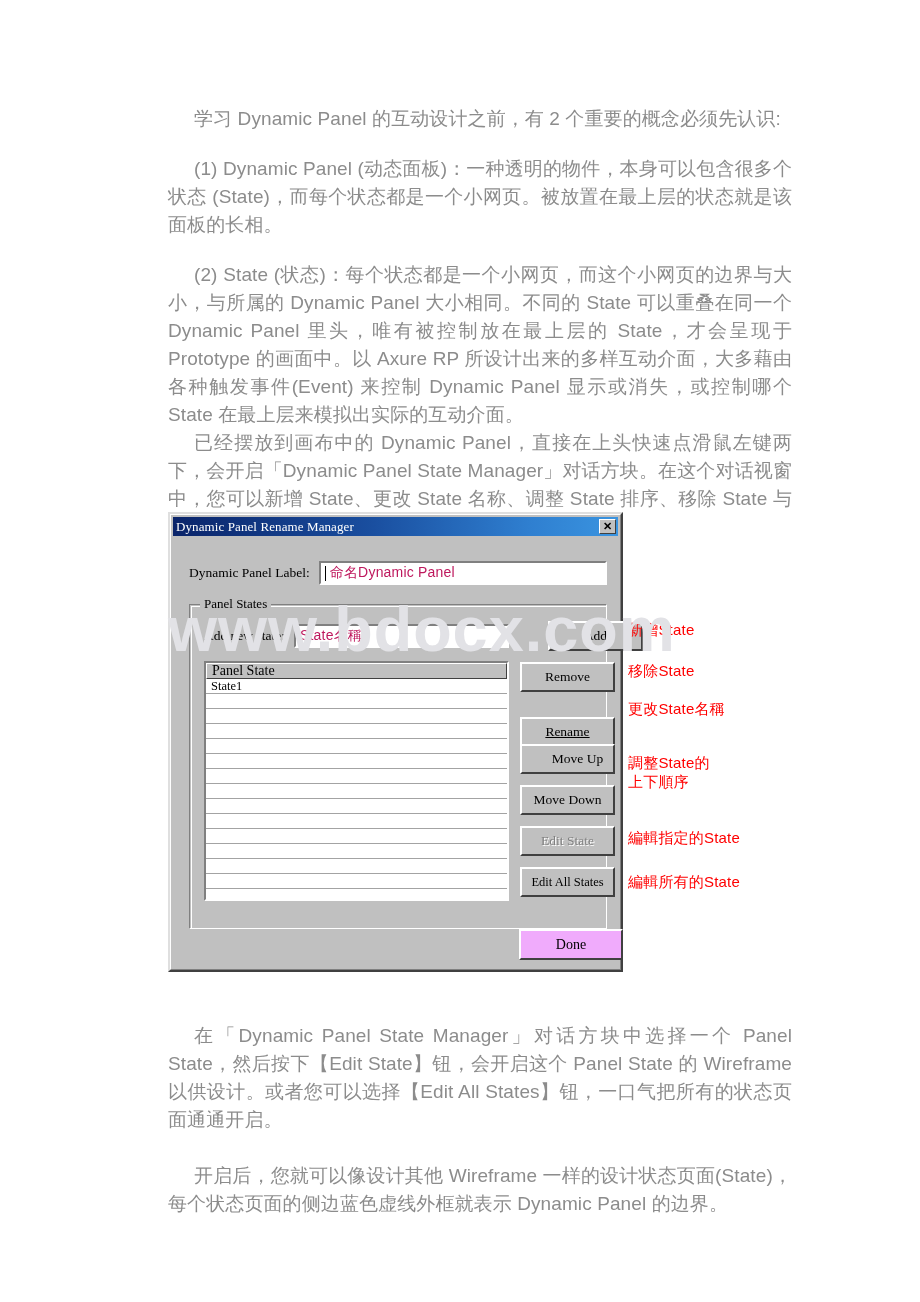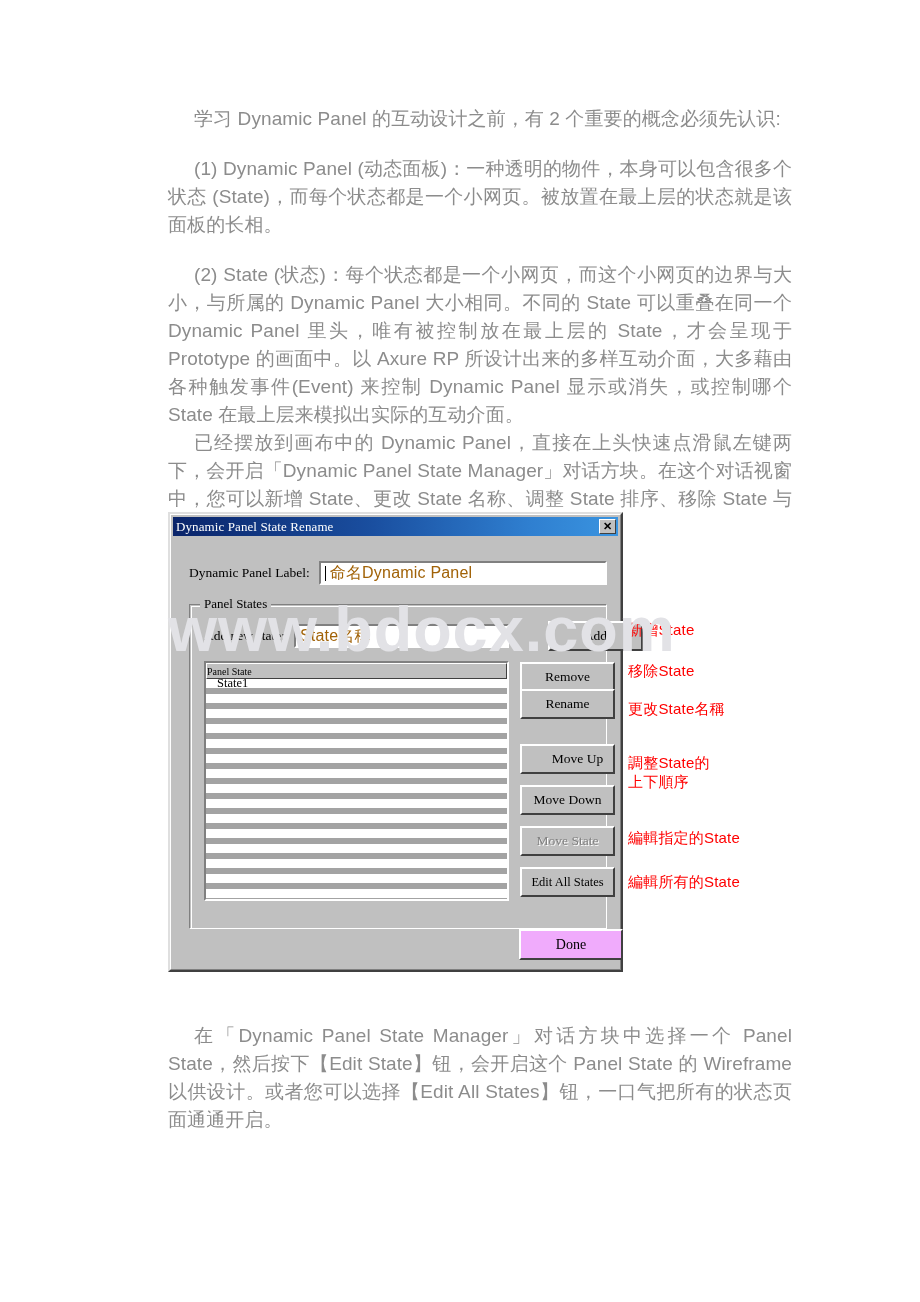--- a/index.html
+++ b/index.html
@@ -371,7 +371,7 @@
     <div id="dialog-inner">
 
       <div class="titlebar">
-        <div class="titlebar-text">Dynamic Panel State Rename</div>
+        <div class="titlebar-text">Dynamic Panel Rename Manager</div>
         <div class="title-close">
           <span>✕</span>
         </div>

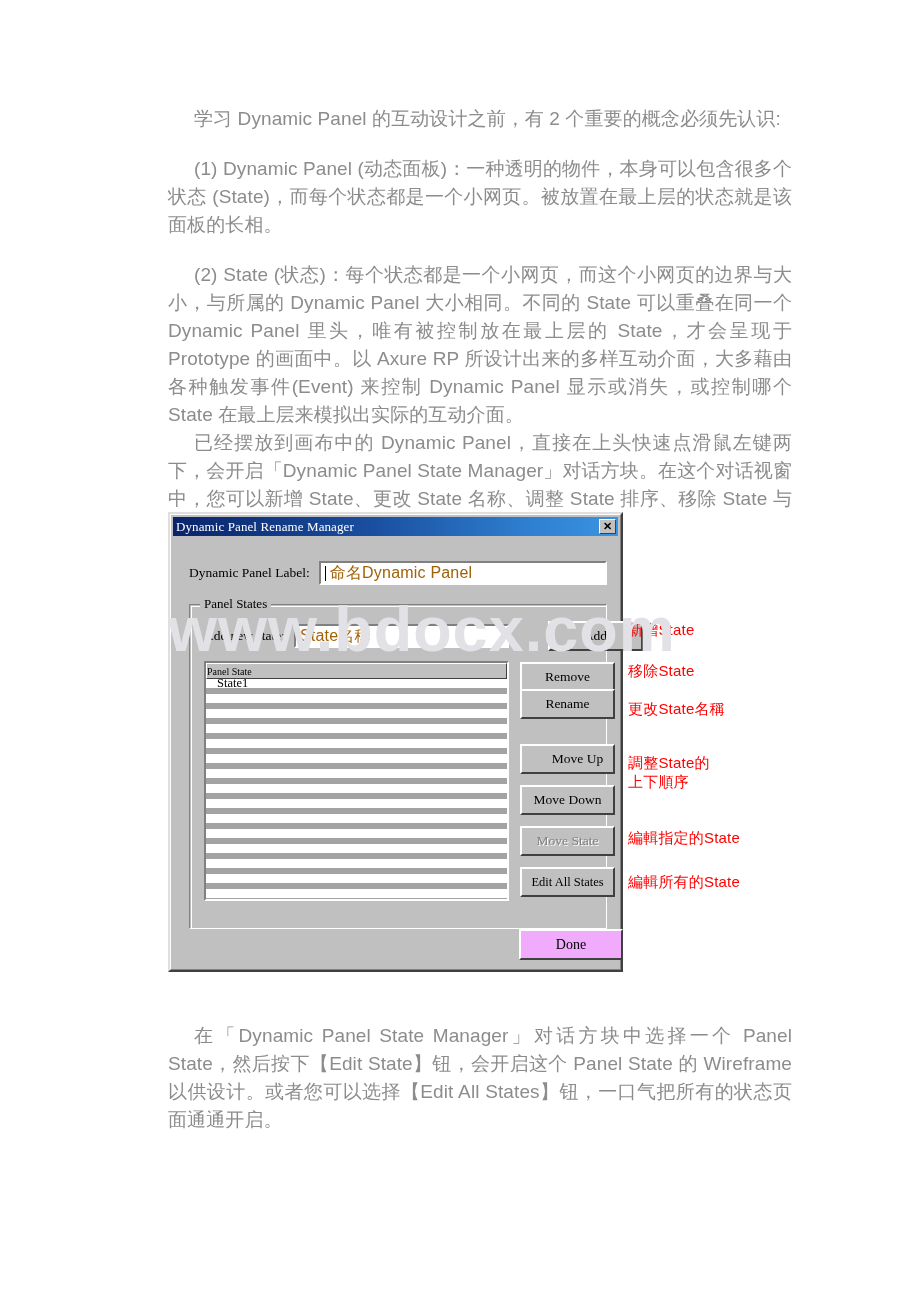--- a/index.html
+++ b/index.html
@@ -188,8 +188,8 @@
   }
   .input-red {
     font-family: "Liberation Sans", sans-serif;
-    font-size: 16px;
-    color: #a16207;
+    font-size: 14px;
+    color: #be185d;
     white-space: nowrap;
     letter-spacing: 0.2px;
   }

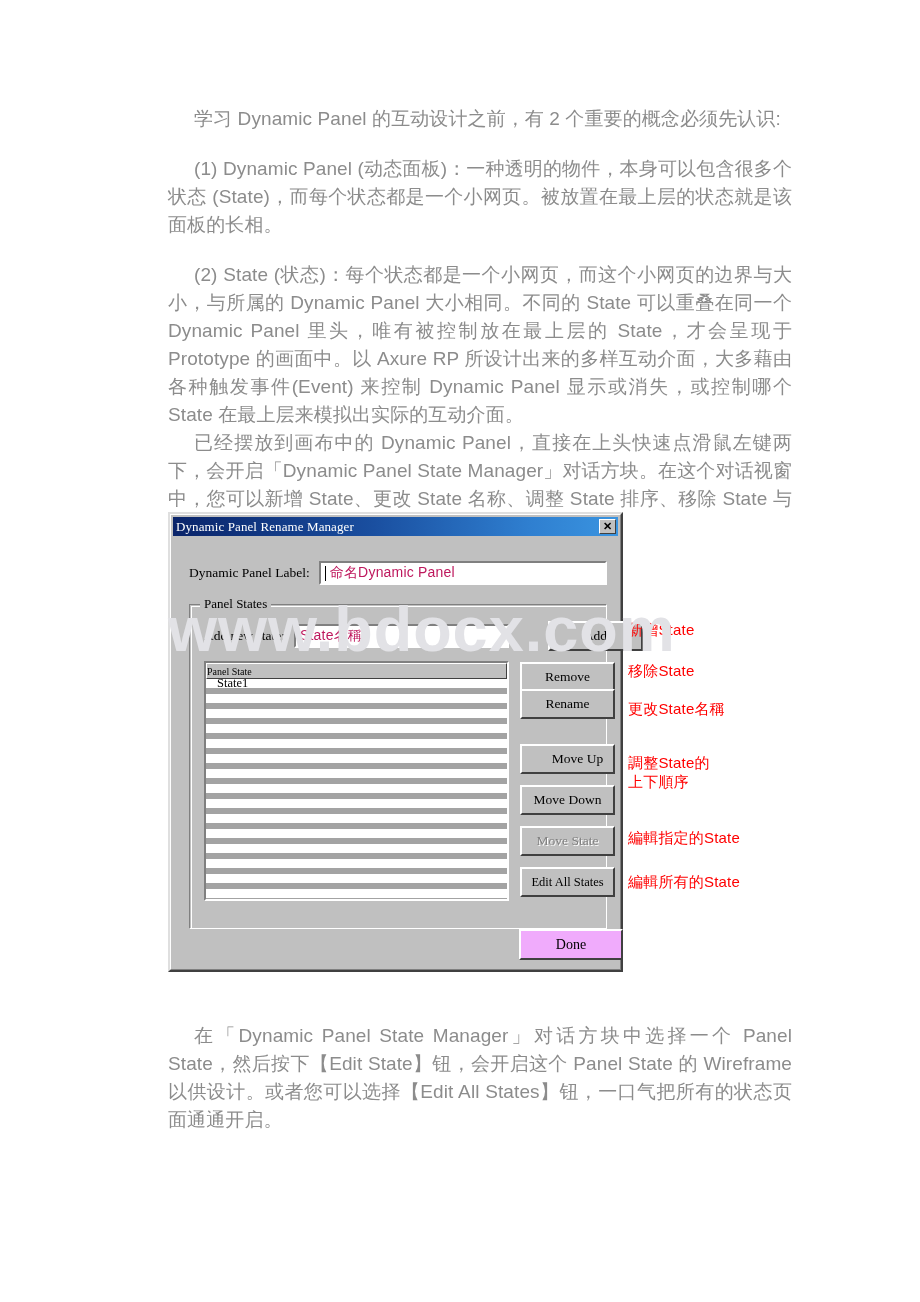--- a/index.html
+++ b/index.html
@@ -262,8 +262,9 @@
     box-sizing: border-box;
     display: flex;
     align-items: center;
-    font-family: "Liberation Serif", serif;
-    font-size: 10px;
+    padding-left: 5px;
+    font-family: "Liberation Serif", serif;
+    font-size: 14px;
     color: #000;
   }
   .list-rows { }

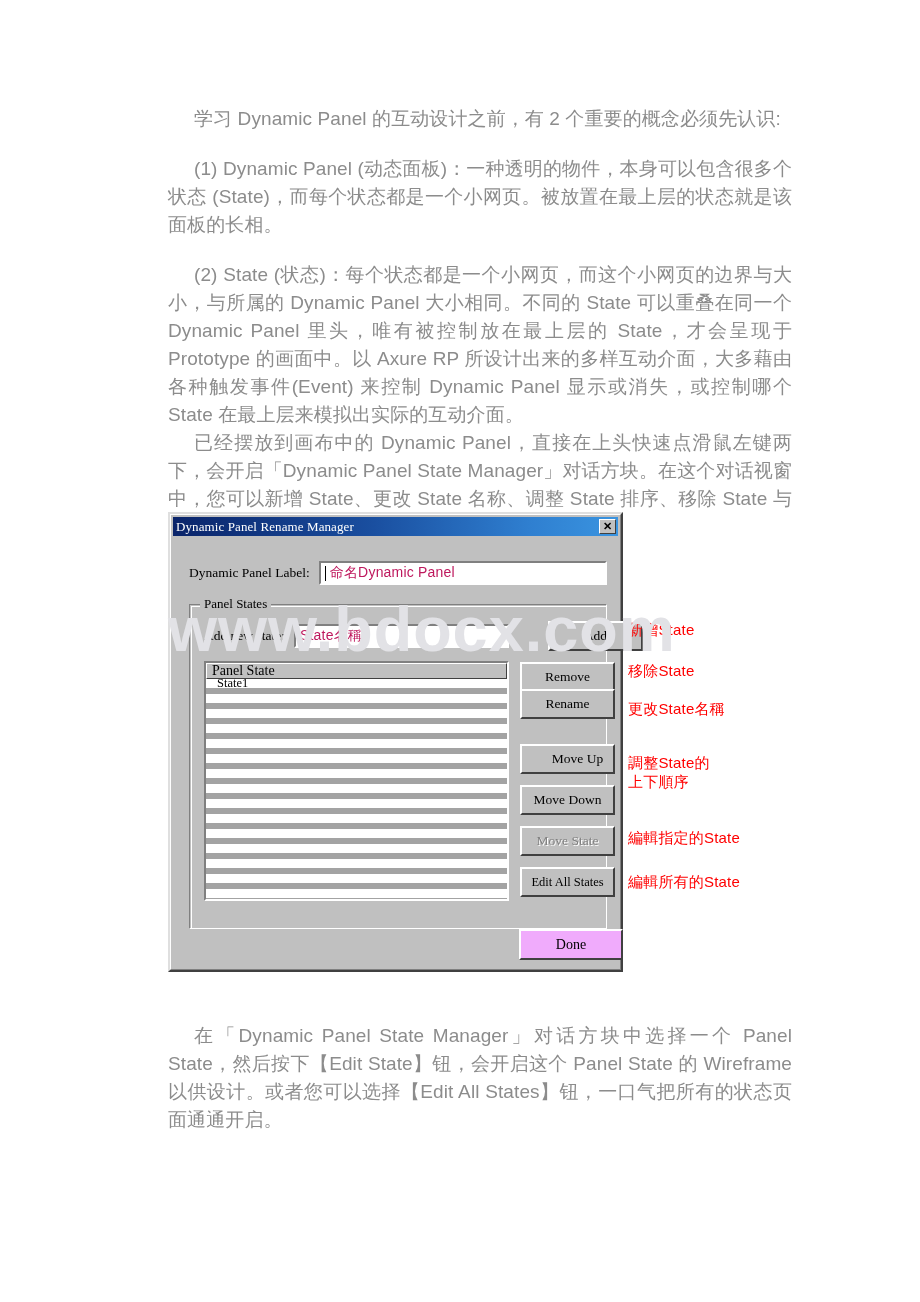--- a/index.html
+++ b/index.html
@@ -270,10 +270,10 @@
   .list-rows { }
   .list-row {
     height: 15px;
-    border-bottom: 6px solid #a3a3a3;
-    display: flex;
-    align-items: center;
-    padding-left: 11px;
+    border-bottom: 1px solid #a3a3a3;
+    display: flex;
+    align-items: center;
+    padding-left: 5px;
     font-family: "Liberation Serif", serif;
     font-size: 12.5px;
     color: #000;

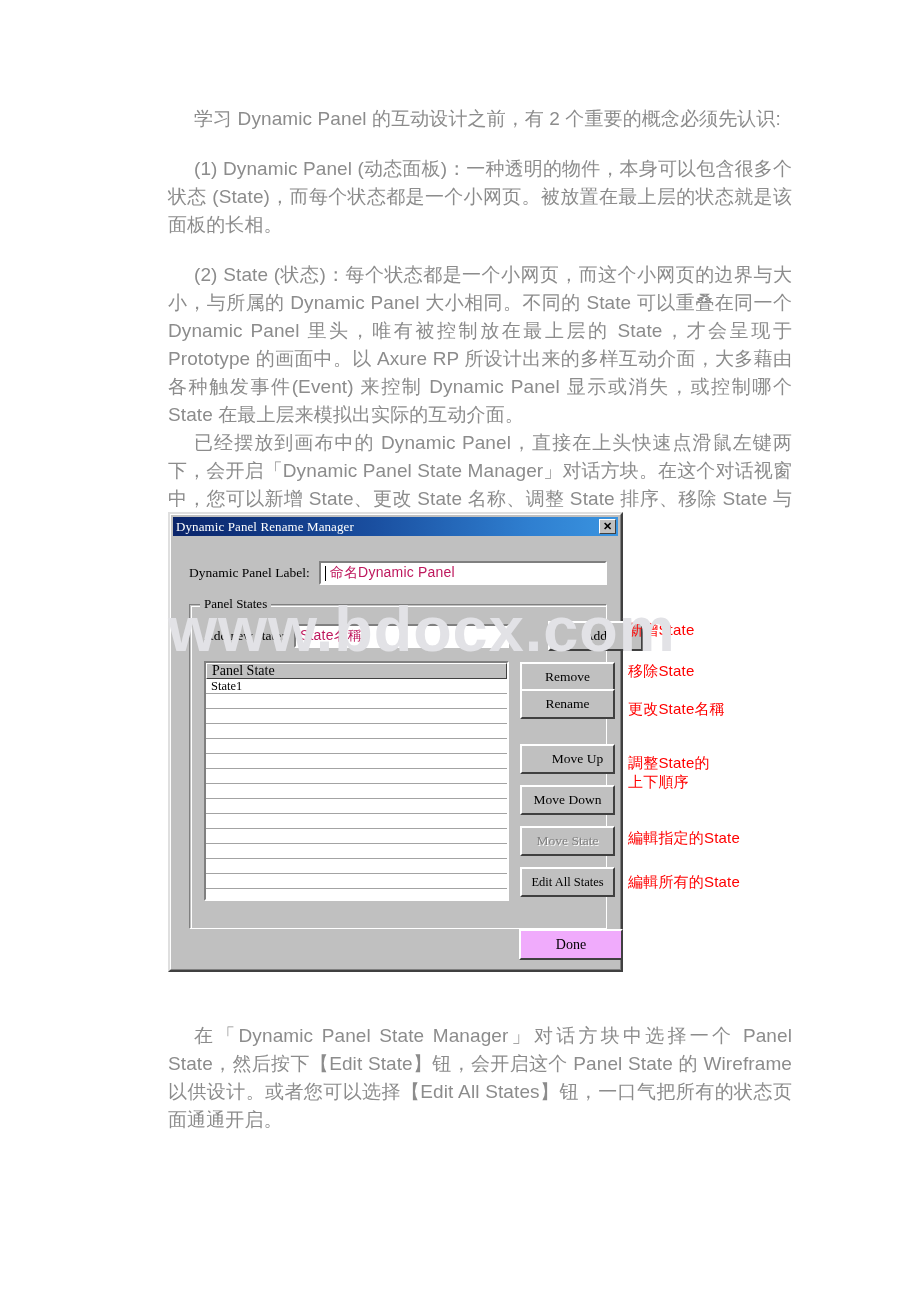--- a/index.html
+++ b/index.html
@@ -306,7 +306,7 @@
 
   #btn-add       { left: 330px; top: 16px; margin-left: 28px; }
   #btn-remove    { left: 330px; top: 57px; }
-  #btn-rename    { left: 330px; top: 84px; }
+  #btn-rename    { left: 330px; top: 112px; text-decoration: underline; }
   #btn-moveup    { left: 330px; top: 139px; padding-left: 20px; }
   #btn-movedown  { left: 330px; top: 180px; }
   #btn-editstate { left: 330px; top: 221px; }

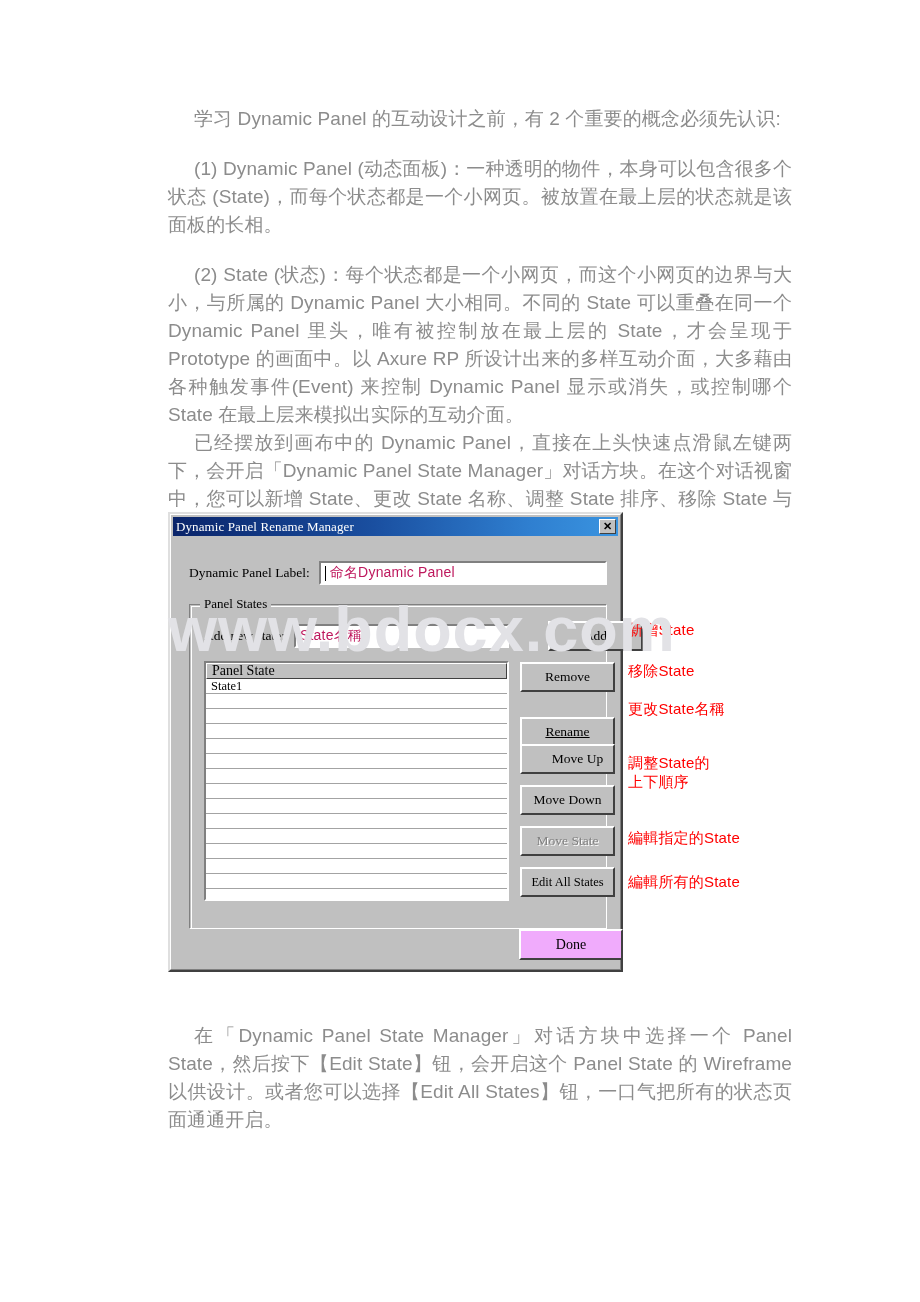--- a/index.html
+++ b/index.html
@@ -424,7 +424,7 @@
           <div class="btn" id="btn-rename">Rename</div>
           <div class="btn" id="btn-moveup">Move Up</div>
           <div class="btn" id="btn-movedown">Move Down</div>
-          <div class="btn disabled" id="btn-editstate">Move State</div>
+          <div class="btn disabled" id="btn-editstate">Edit State</div>
           <div class="btn small-text" id="btn-editall">Edit All States</div>
         </div>
 

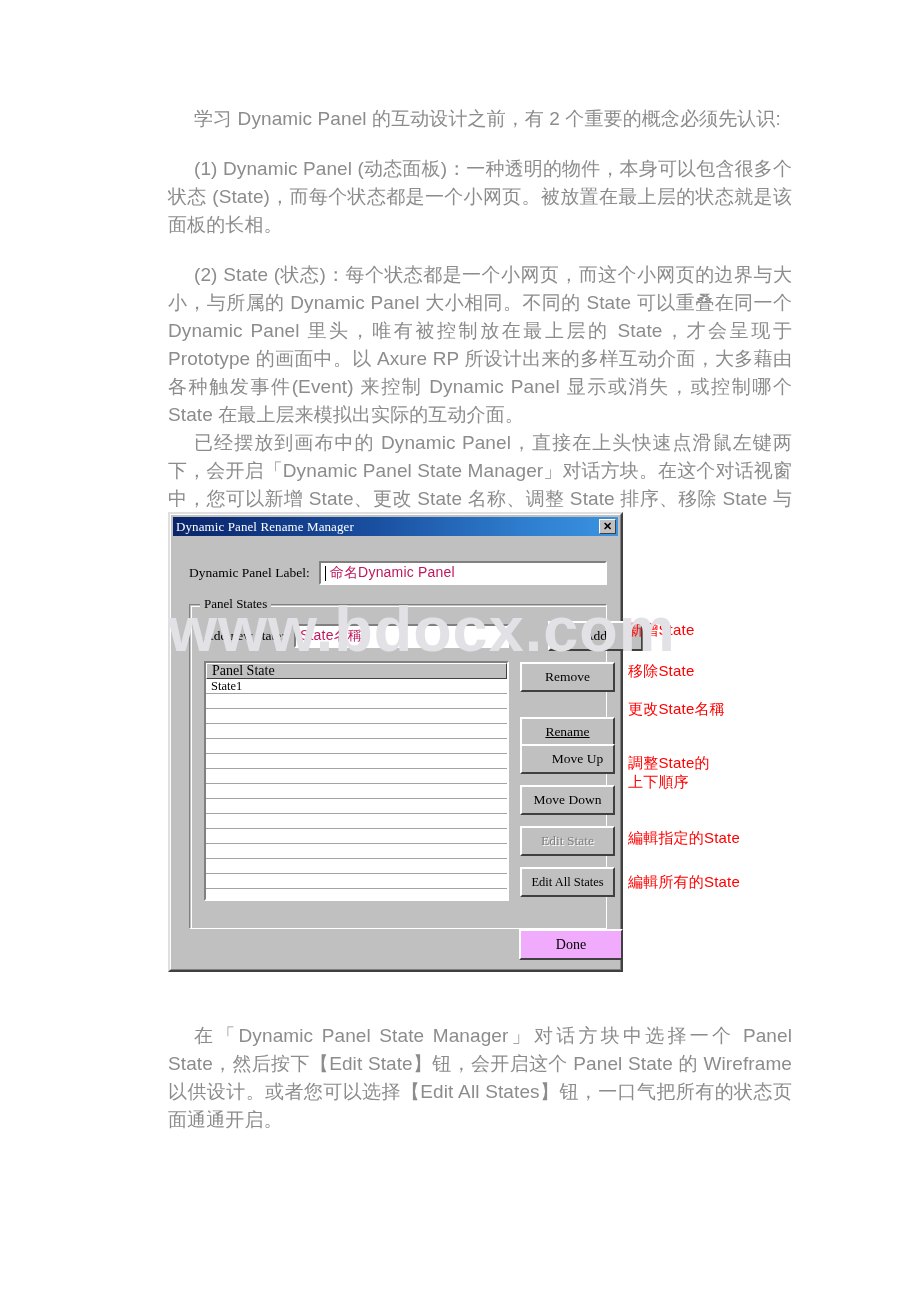--- a/index.html
+++ b/index.html
@@ -444,6 +444,7 @@
 
   <div class="doc-body" style="top: 1002px; margin-top: 20px;">
     <p class="para">在「Dynamic Panel State Manager」对话方块中选择一个 Panel State，然后按下【Edit State】钮，会开启这个 Panel State 的 Wireframe 以供设计。或者您可以选择【Edit All States】钮，一口气把所有的状态页面通通开启。</p>
+    <p class="para gap-md">开启后，您就可以像设计其他 Wireframe 一样的设计状态页面(State)， 每个状态页面的侧边蓝色虚线外框就表示 Dynamic Panel 的边界。</p>
   </div>
 
 </div>

